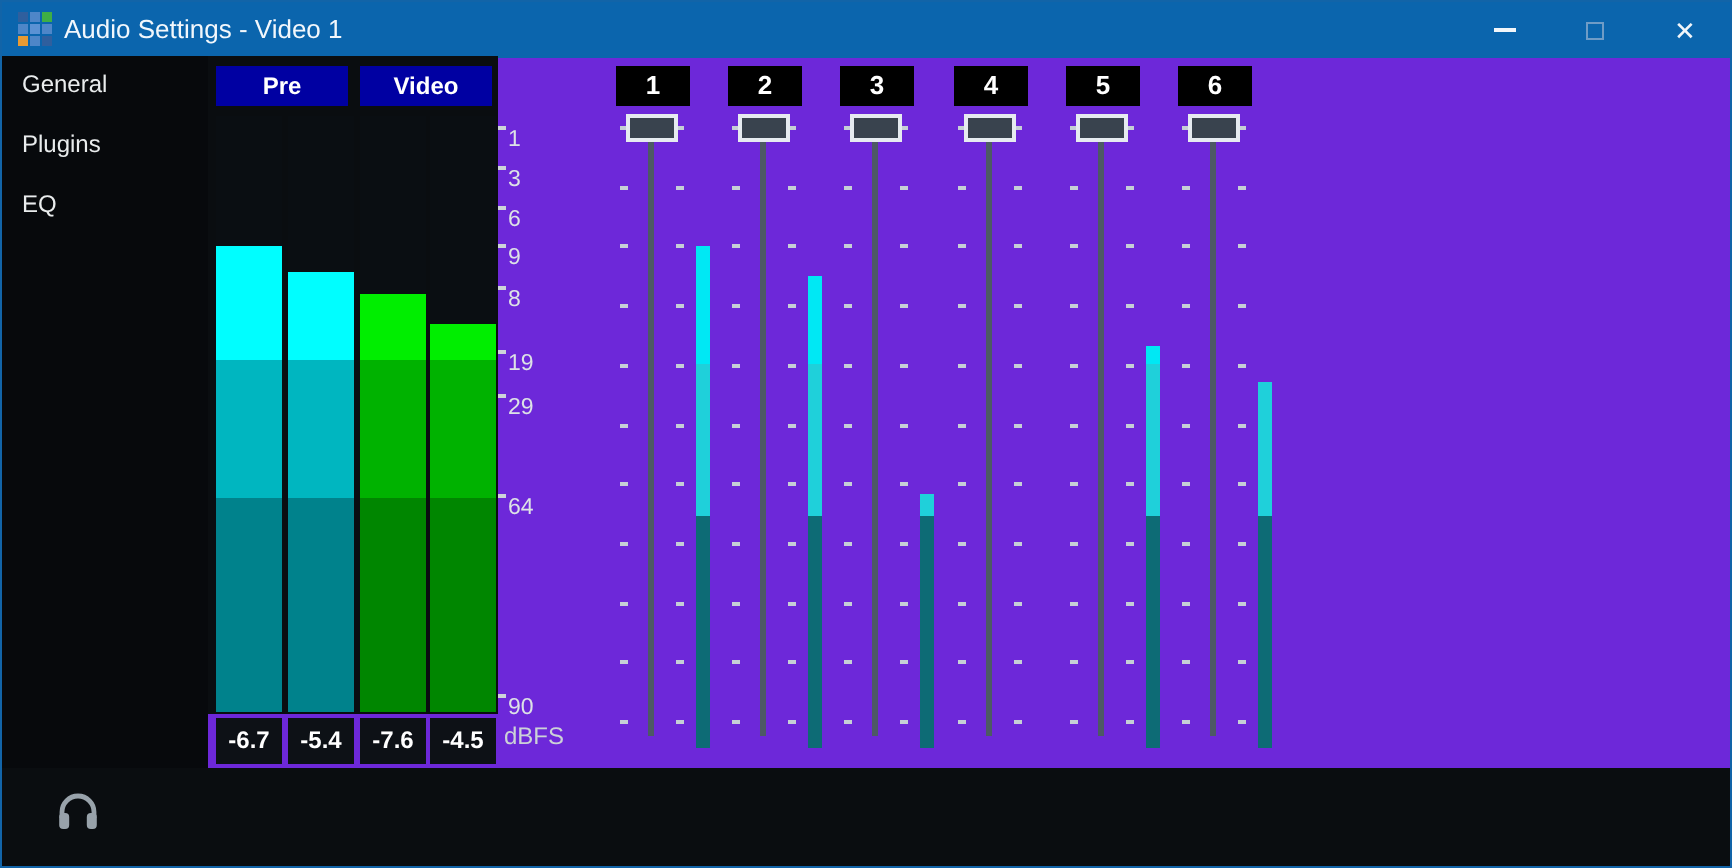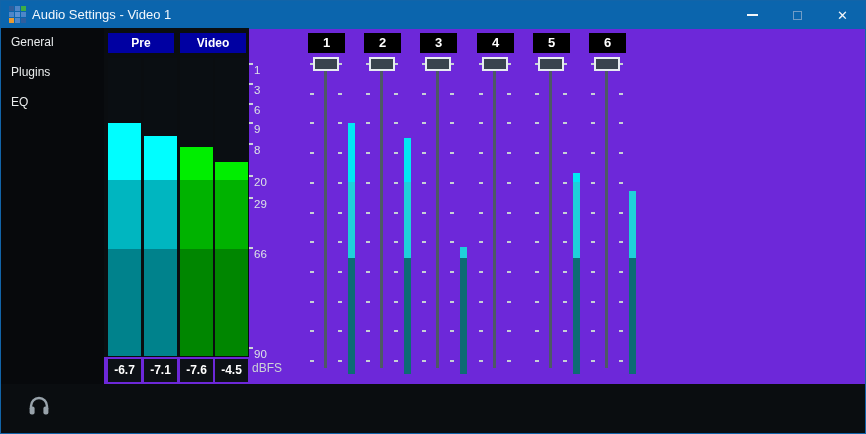--- a/index.html
+++ b/index.html
@@ -97,7 +97,7 @@
       <div class="scale-dash" style="position: absolute; left: 248px; top: 142px;"></div>
       <div class="scale-num" style="position: absolute; left: 253px; top: 143px;">8</div>
       <div class="scale-dash" style="position: absolute; left: 248px; top: 174px;"></div>
-      <div class="scale-num" style="position: absolute; left: 253px; top: 175px;">20</div>
+      <div class="scale-num" style="position: absolute; left: 253px; top: 175px;">19</div>
       <div class="scale-dash" style="position: absolute; left: 248px; top: 196px;"></div>
       <div class="scale-num" style="position: absolute; left: 253px; top: 197px;">29</div>
       <div class="scale-dash" style="position: absolute; left: 248px; top: 246px;"></div>

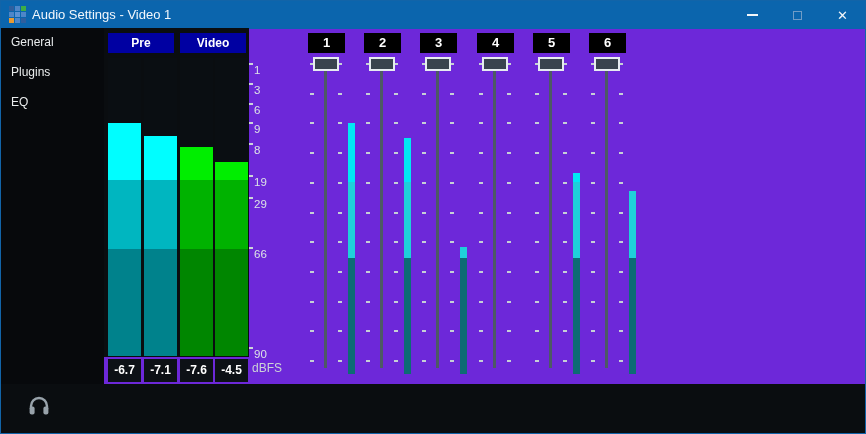--- a/index.html
+++ b/index.html
@@ -101,7 +101,7 @@
       <div class="scale-dash" style="position: absolute; left: 248px; top: 196px;"></div>
       <div class="scale-num" style="position: absolute; left: 253px; top: 197px;">29</div>
       <div class="scale-dash" style="position: absolute; left: 248px; top: 246px;"></div>
-      <div class="scale-num" style="position: absolute; left: 253px; top: 247px;">66</div>
+      <div class="scale-num" style="position: absolute; left: 253px; top: 247px;">64</div>
       <div class="scale-dash" style="position: absolute; left: 248px; top: 346px;"></div>
       <div class="scale-num" style="position: absolute; left: 253px; top: 347px;">90</div>
       <div class="" id="dbfs-label" style="position: absolute; left: 251px; top: 360px; font-size: 12px; color: rgb(204, 210, 215);">dBFS</div>

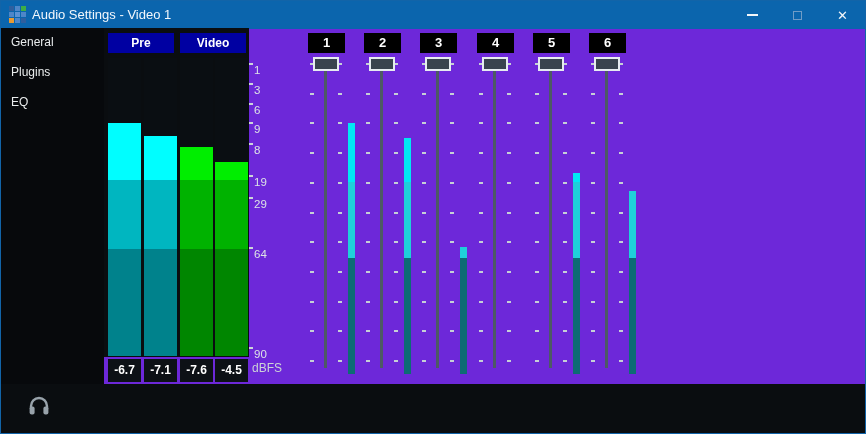--- a/index.html
+++ b/index.html
@@ -78,7 +78,7 @@
       <div class="value-box" style="position: absolute; left: 107px;">-6.7</div>
       <div class="" style="position: absolute; left: 143px; top: 57px; width: 33px; height: 298px; background: rgb(10, 14, 18);"></div>
       <div class="" style="position: absolute; left: 143px; top: 135px; width: 33px; height: 220px; background: linear-gradient(rgb(0, 254, 255) 0px, rgb(0, 254, 255) 44px, rgb(0, 182, 192) 44px, rgb(0, 182, 192) 113px, rgb(0, 130, 140) 113px, rgb(0, 130, 140) 220px);"></div>
-      <div class="value-box" style="position: absolute; left: 143px;">-7.1</div>
+      <div class="value-box" style="position: absolute; left: 143px;">-5.4</div>
       <div class="group-header" style="position: absolute; left: 179px; background: rgb(0, 0, 162);">Video</div>
       <div class="" style="position: absolute; left: 179px; top: 57px; width: 33px; height: 298px; background: rgb(10, 14, 18);"></div>
       <div class="" style="position: absolute; left: 179px; top: 146px; width: 33px; height: 209px; background: linear-gradient(rgb(0, 238, 0) 0px, rgb(0, 238, 0) 33px, rgb(0, 178, 0) 33px, rgb(0, 178, 0) 102px, rgb(0, 134, 0) 102px, rgb(0, 134, 0) 209px);"></div>

